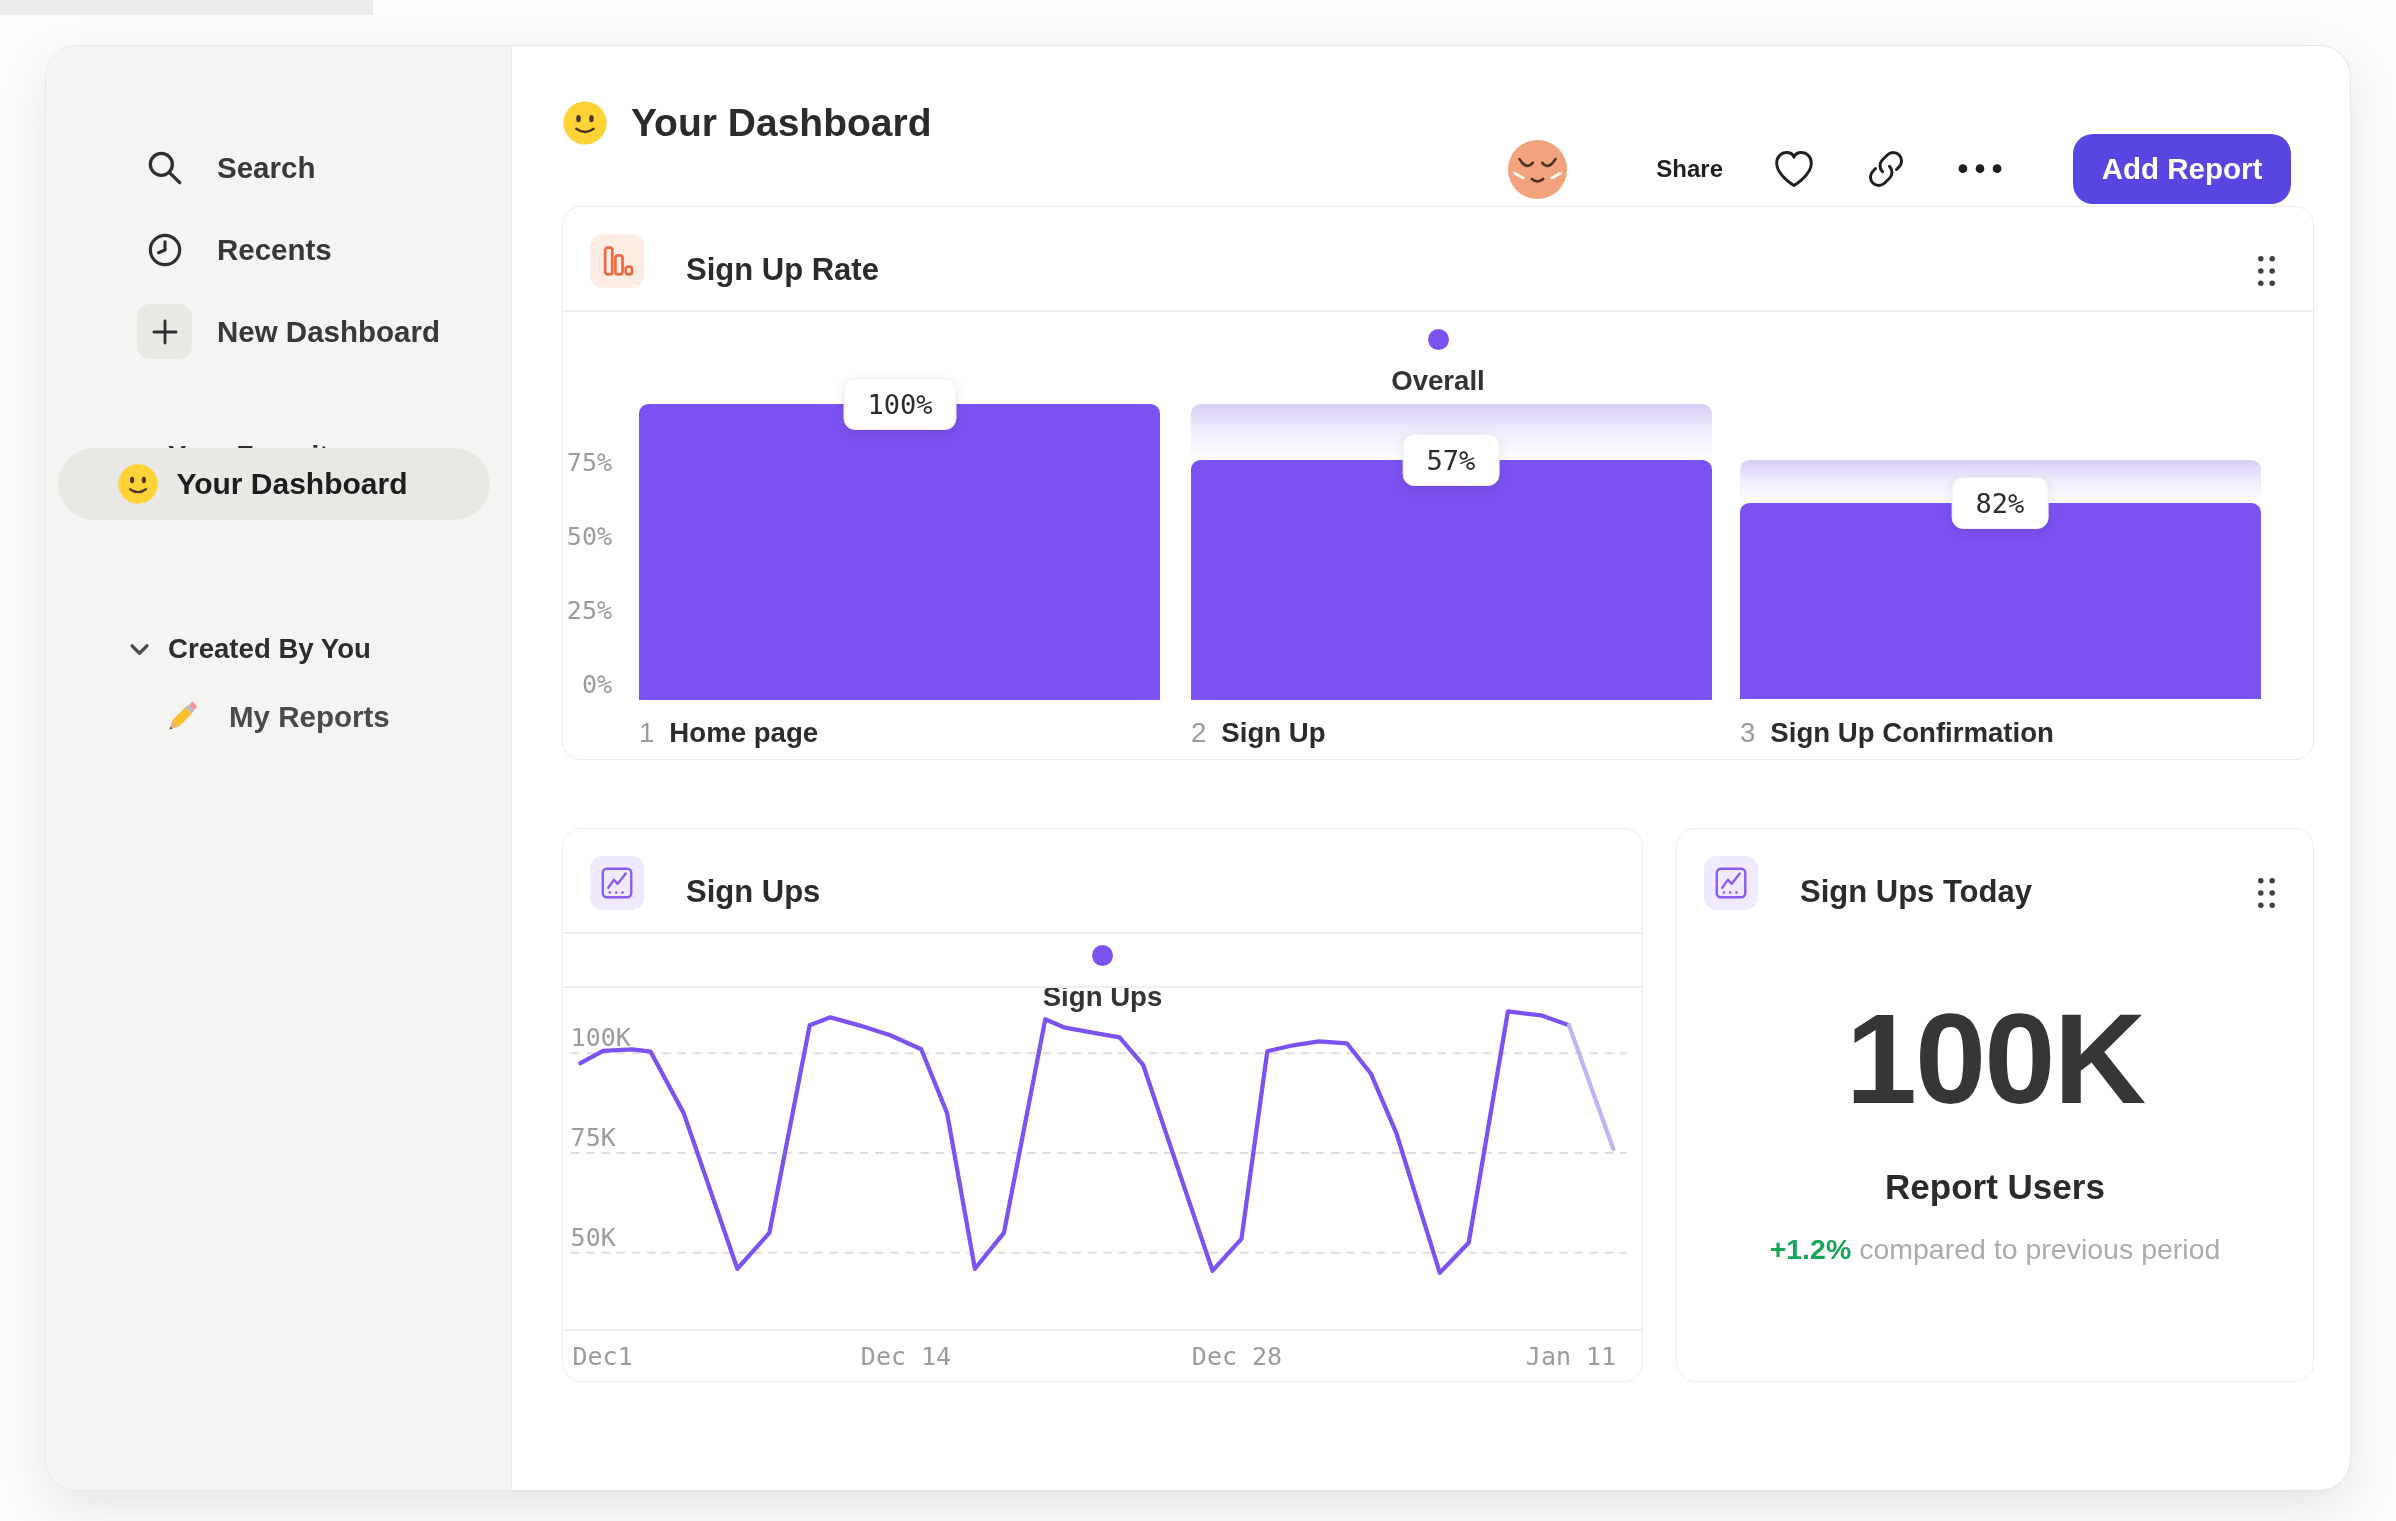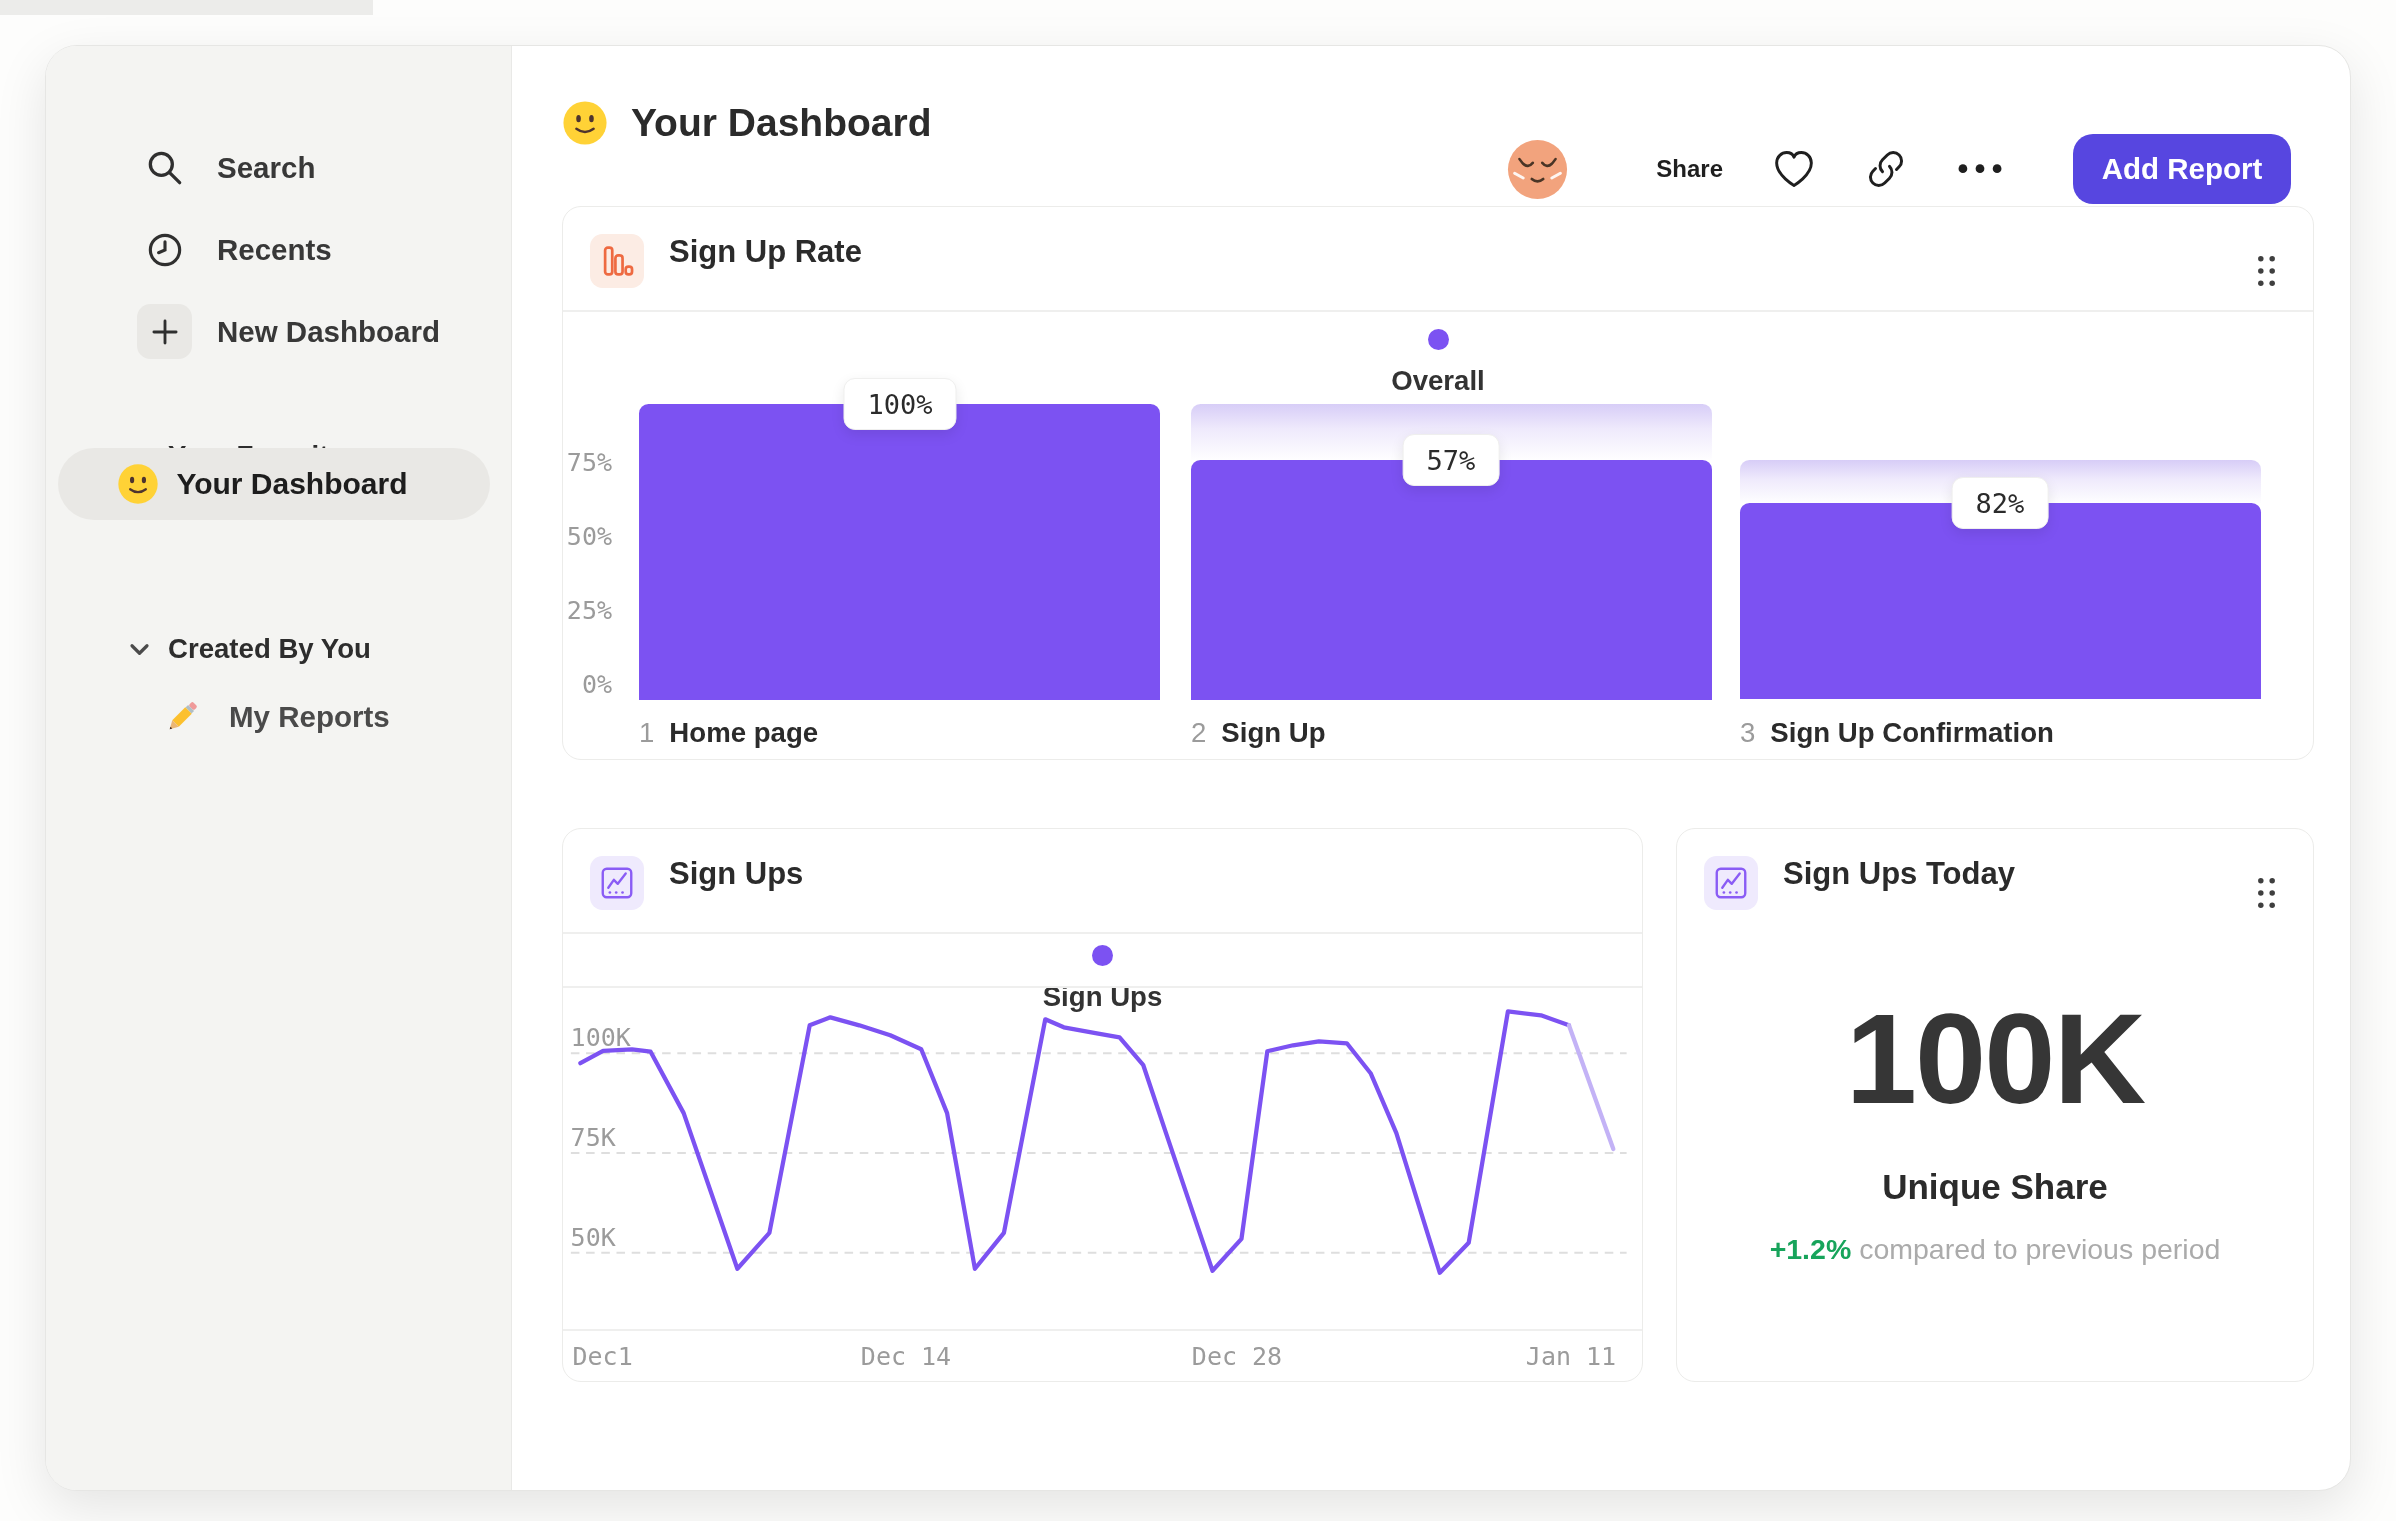--- a/index.html
+++ b/index.html
@@ -28,7 +28,7 @@
     font-family:"Liberation Sans",sans-serif;cursor:pointer;margin-left:20px;}
   
   .card{position:absolute;background:#fff;border:1.9px solid #ececea;border-radius:19px;box-sizing:border-box;}
-  .card-head{position:absolute;left:27px;top:27px;display:flex;align-items:flex-start;gap:25px;}
+  .card-head{position:absolute;left:27px;top:27px;display:flex;align-items:flex-end;gap:42px;}
   .icon-box{width:54px;height:54px;border-radius:12.4px;display:flex;align-items:center;justify-content:center;}
   .card-title{font-size:31px;font-weight:700;color:#2b2b2b;}
   .divider{position:absolute;left:0;right:0;height:1.9px;background:#efefee;}

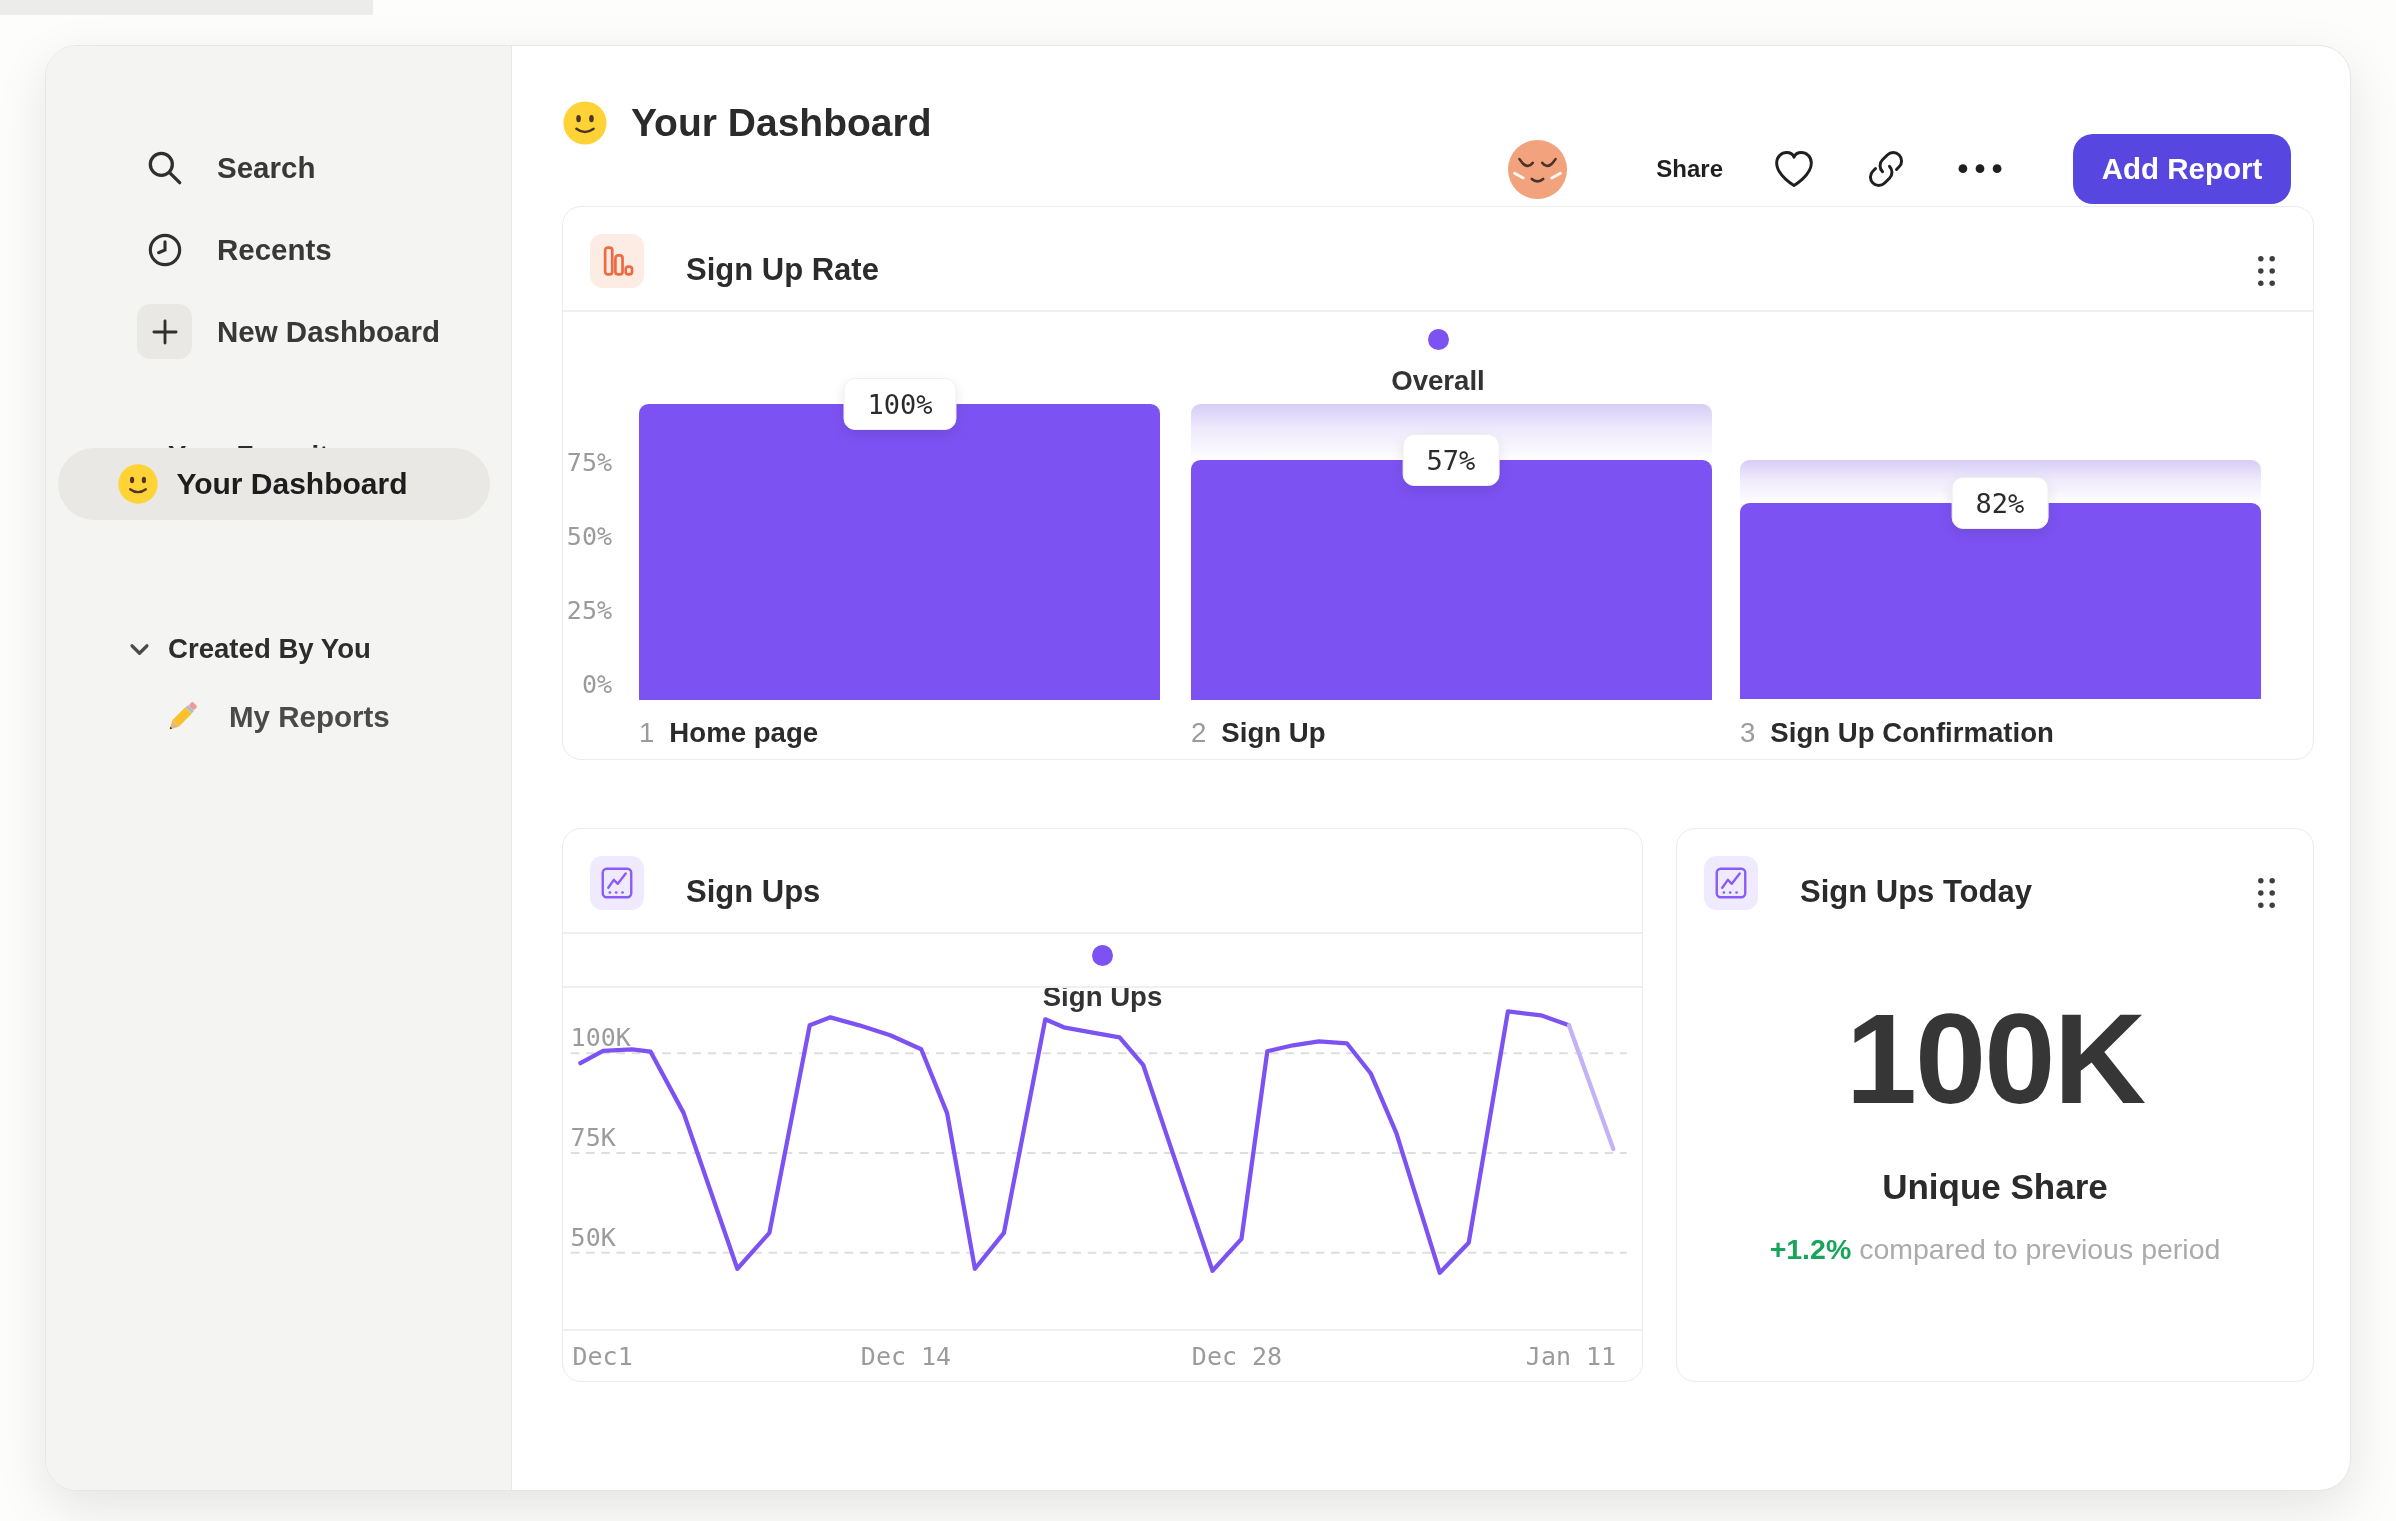--- a/index.html
+++ b/index.html
@@ -301,7 +301,7 @@
       </svg>
     </span>
     <div class="big-number" style="top:156px;">100K</div>
-    <div class="big-sub" style="top:338px;">Unique Share</div>
+    <div class="big-sub" style="top:338px;">Report Users</div>
     <div class="delta-row" style="top:404px;">
       <span class="delta-pct" id="delta-pct" style="color: rgb(23, 164, 91);">+1.2%</span>
       <span class="delta-desc">compared to previous period</span>

